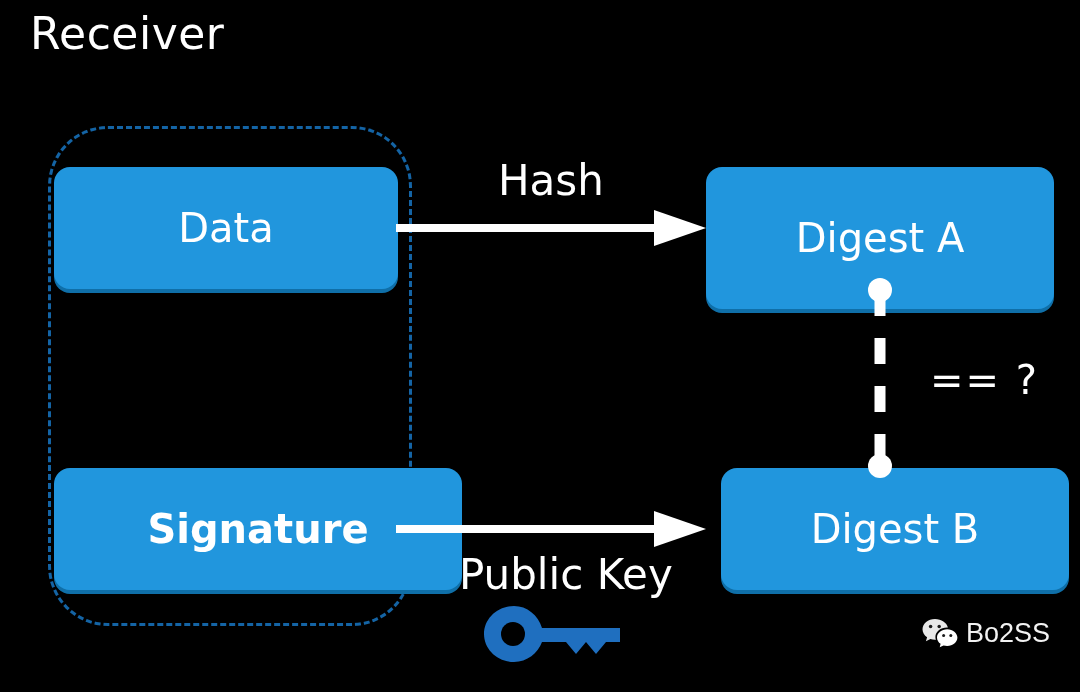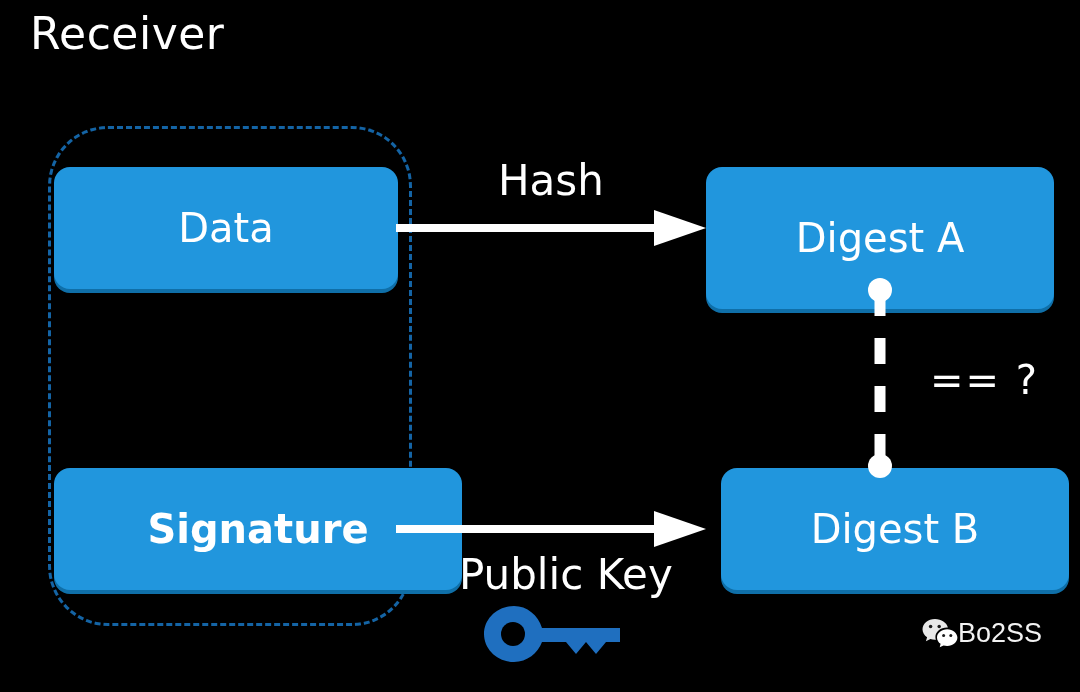--- a/index.html
+++ b/index.html
@@ -122,6 +122,7 @@
     top: 618px;
     display: flex;
     align-items: center;
+    gap: 8px;
   }
   #watermark-text {
     font-family: "Liberation Sans", sans-serif;

